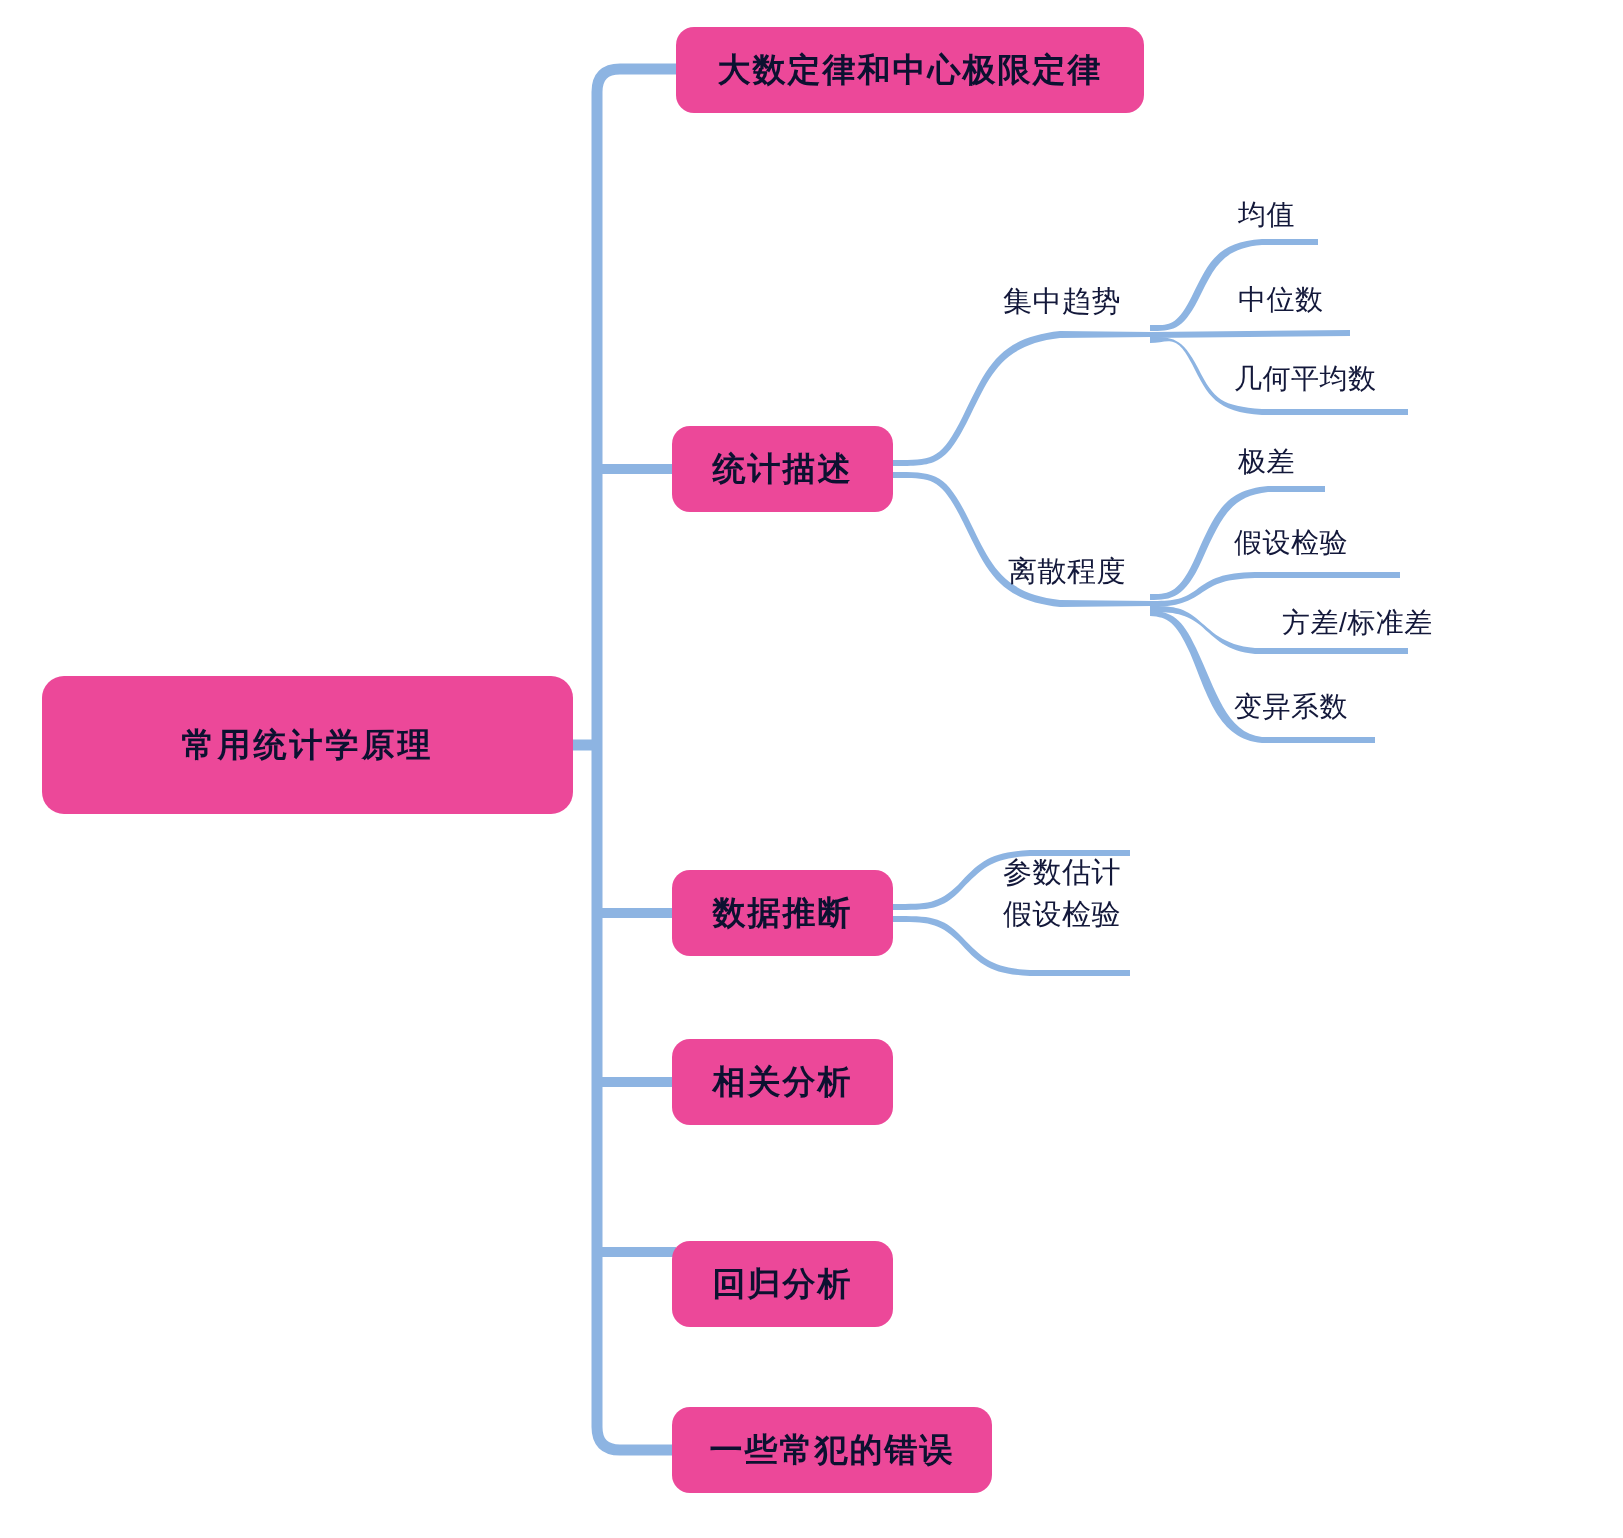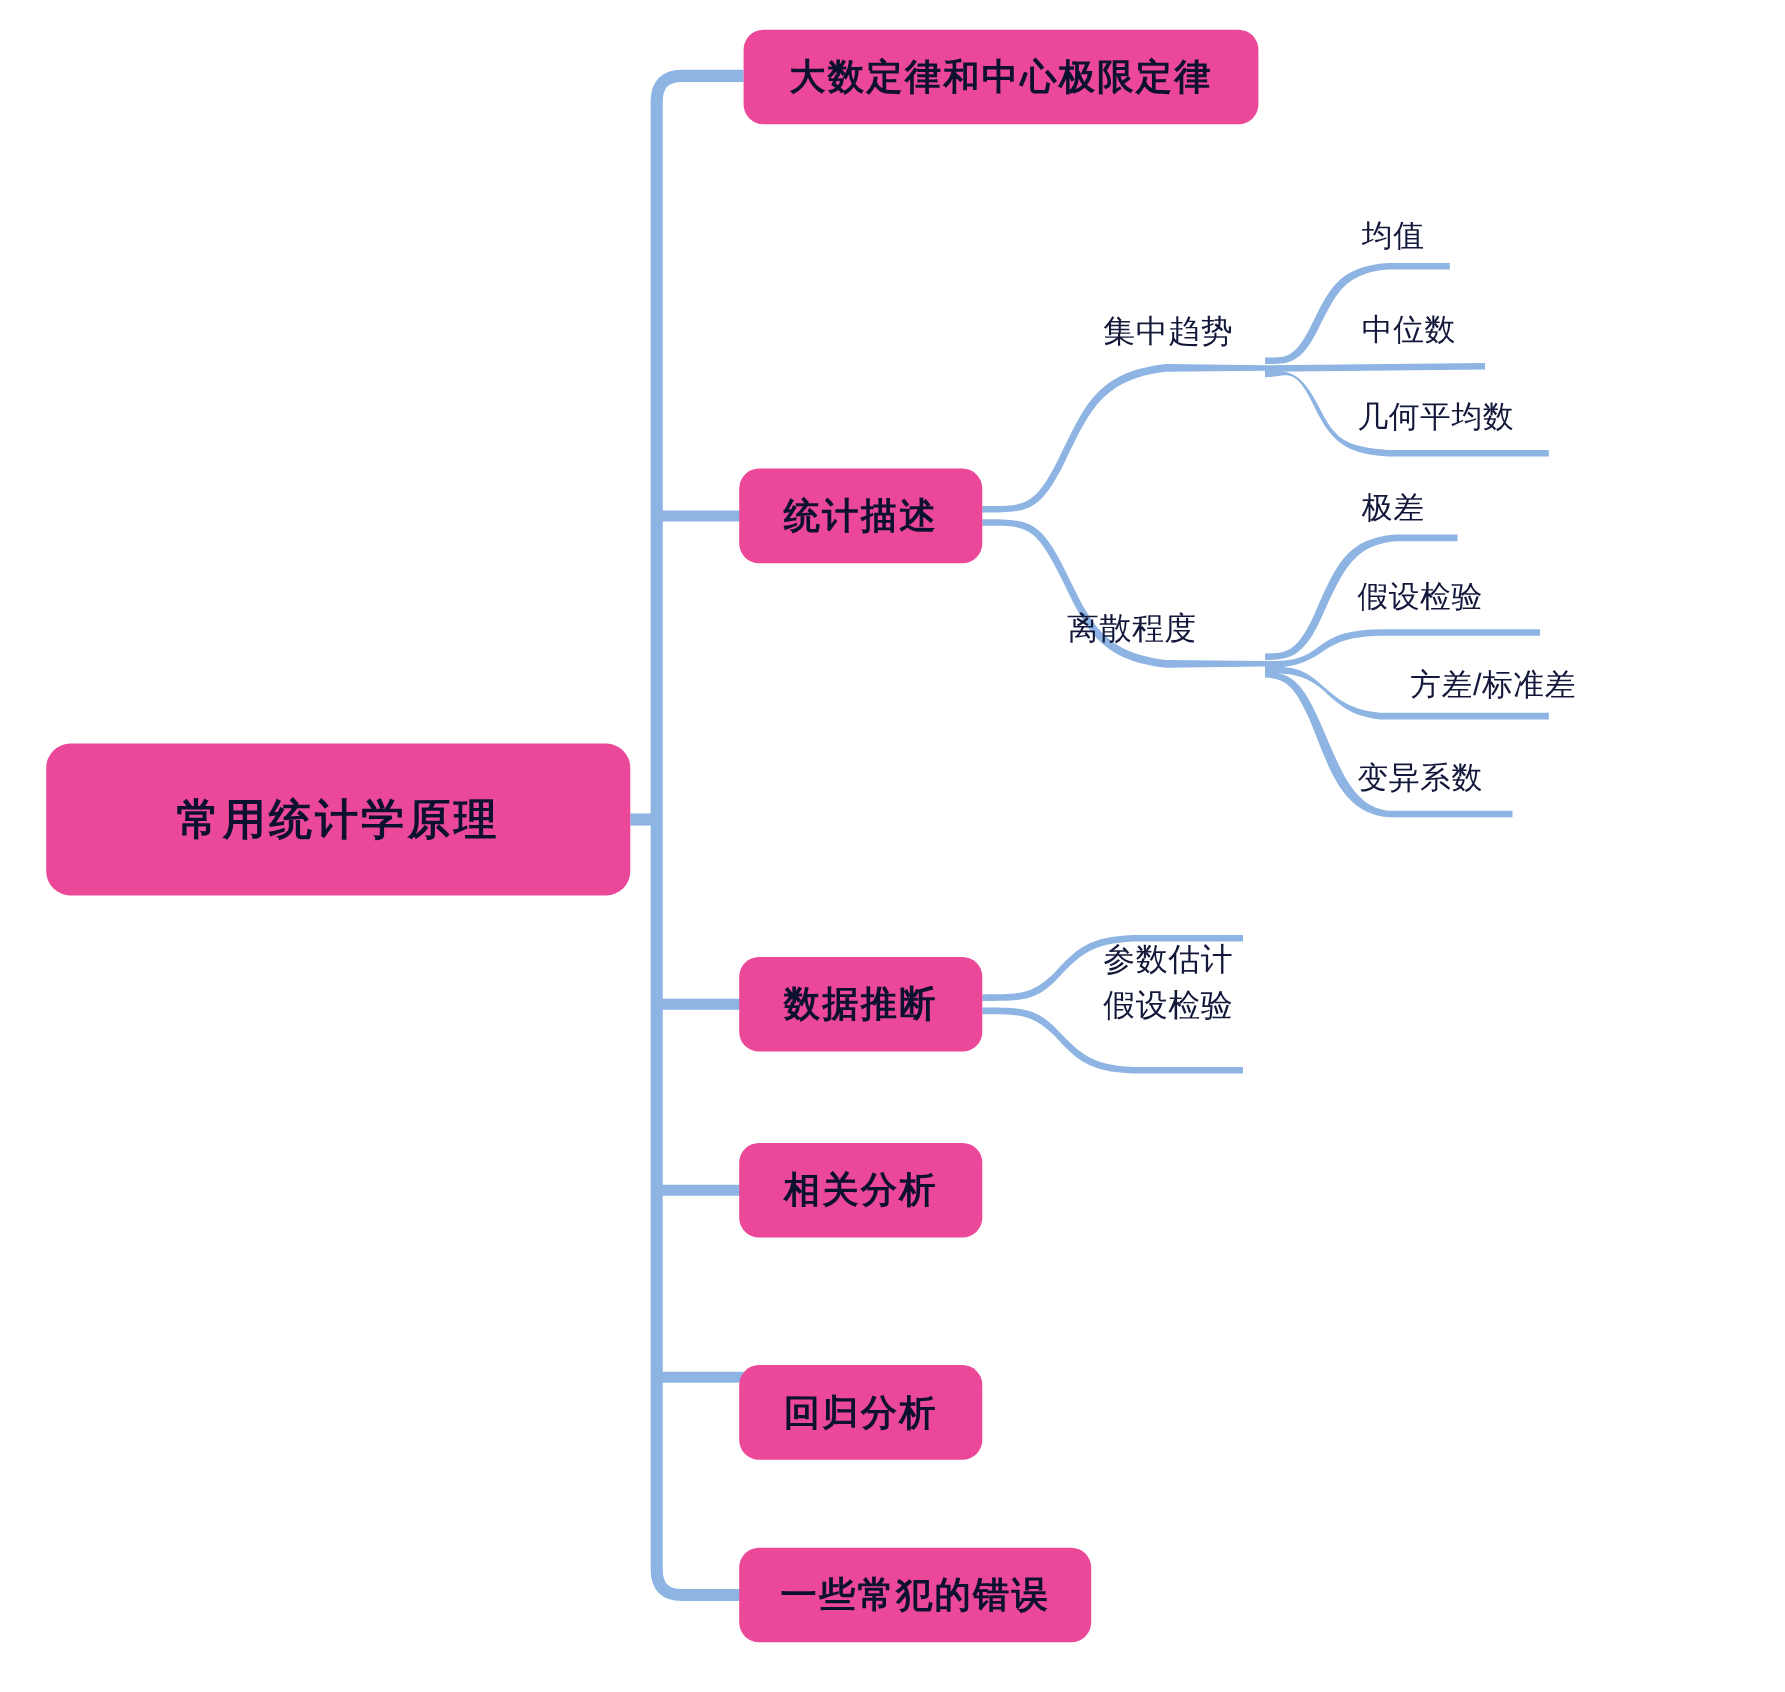--- a/index.html
+++ b/index.html
@@ -124,7 +124,7 @@
 
   <div class="leaf" style="left:1003px; top:282px;">集中趋势</div>
 
-  <div class="leaf" style="left:970px; top:552px;">离散程度</div>
+  <div class="leaf" style="left:1008px; top:552px;">离散程度</div>
 
   <div class="leaf sub" style="left:1238px; top:196px;">均值</div>
 

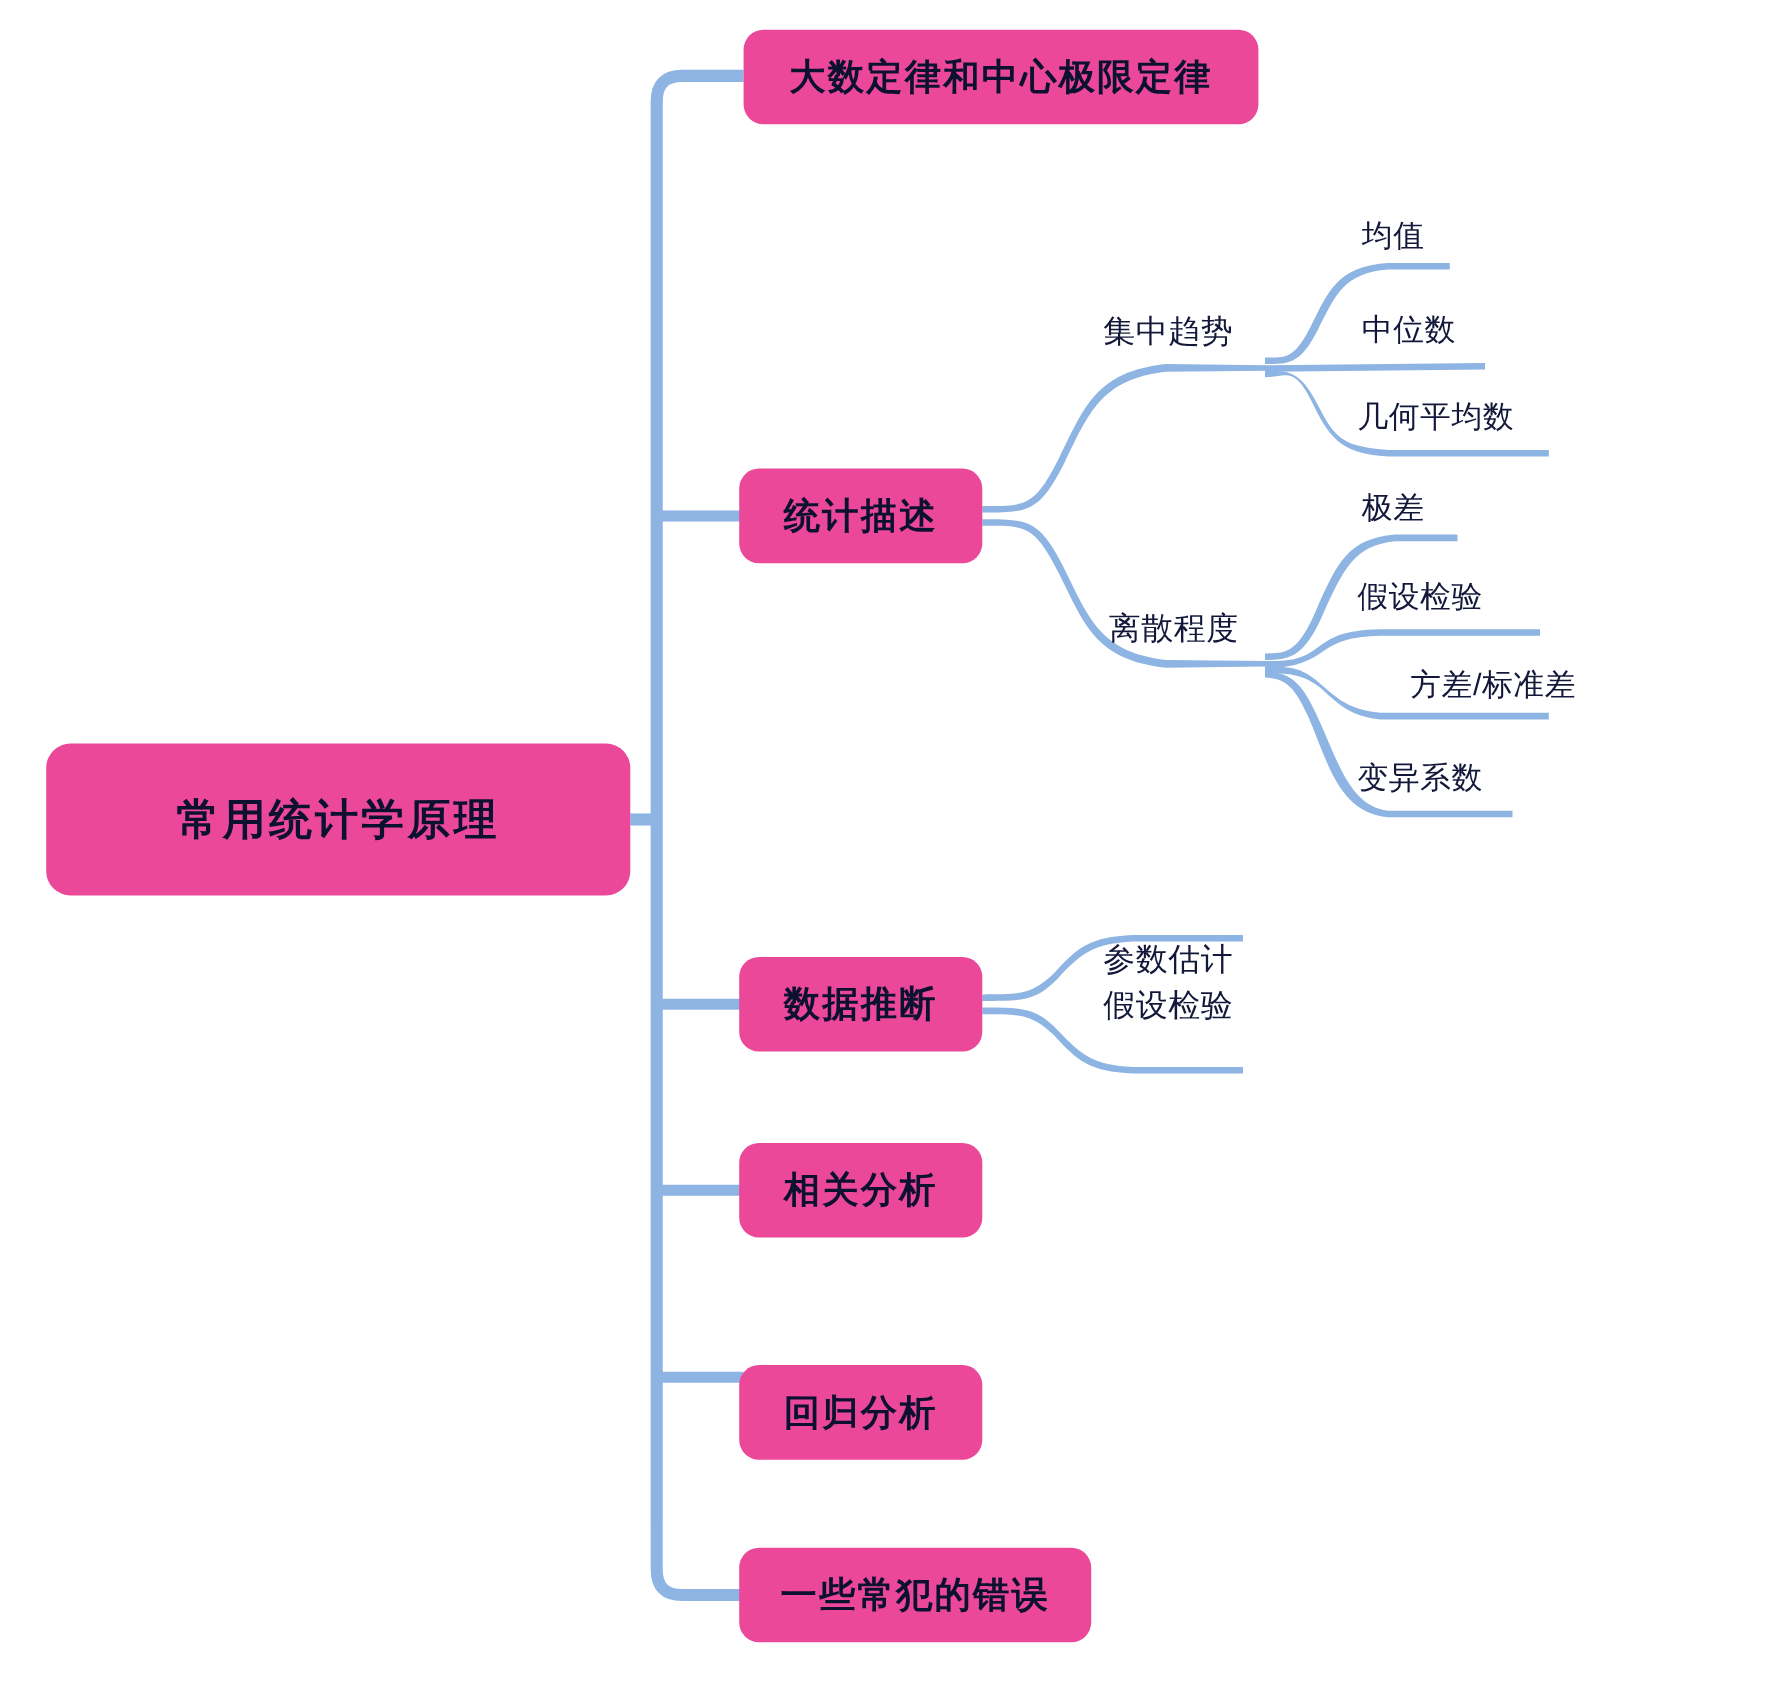--- a/index.html
+++ b/index.html
@@ -41,7 +41,7 @@
   }
   .node.root {
     border-radius: 22px;
-    font-size: 39px;
+    font-size: 33px;
     letter-spacing: 3px;
   }
   .node.branch {

